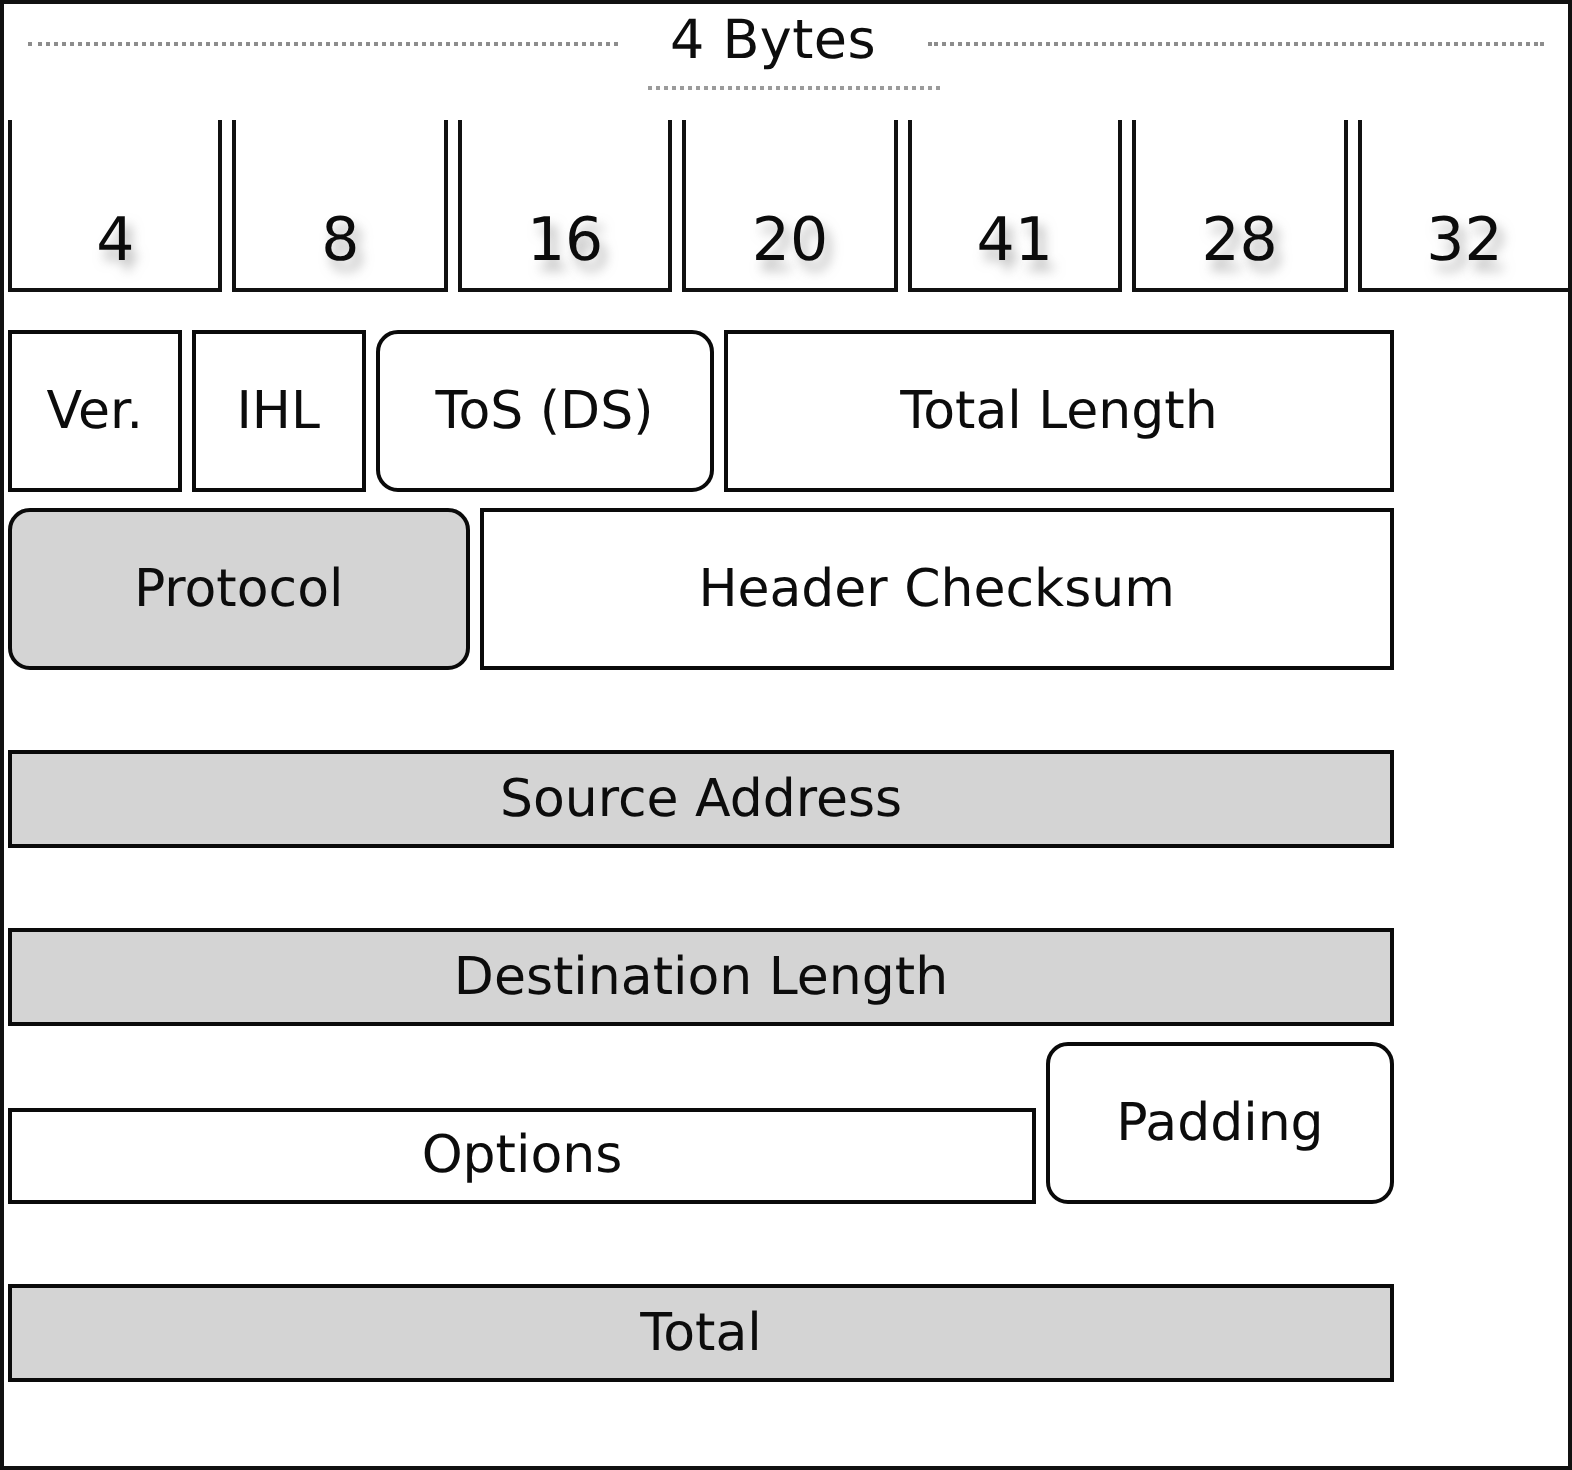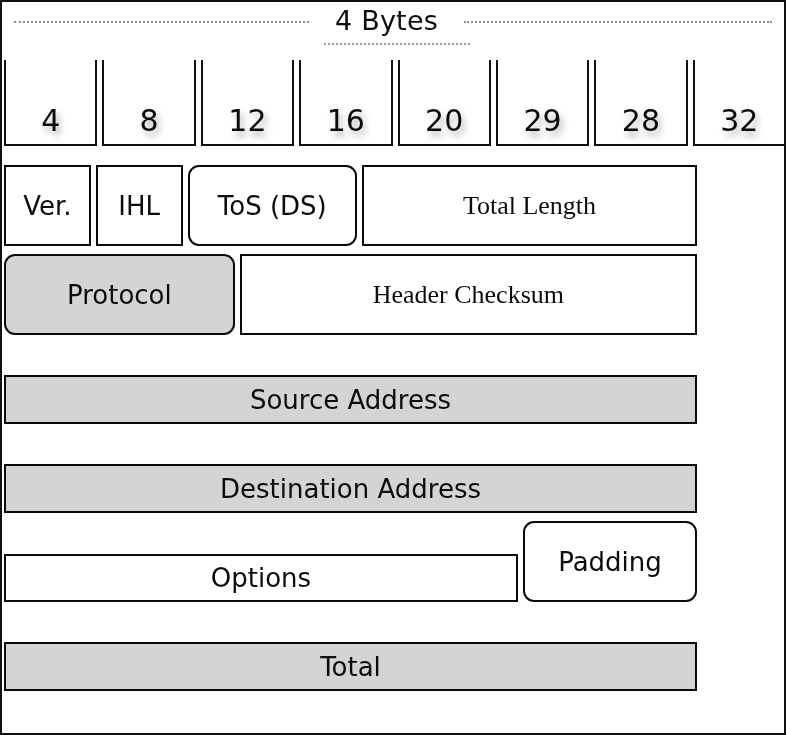--- a/index.html
+++ b/index.html
@@ -149,9 +149,6 @@
         <div class="ruler-num">8</div>
       </div>
       <div class="ruler-cell">
-        <div class="ruler-num">12</div>
-      </div>
-      <div class="ruler-cell">
         <div class="ruler-num">16</div>
       </div>
       <div class="ruler-cell">

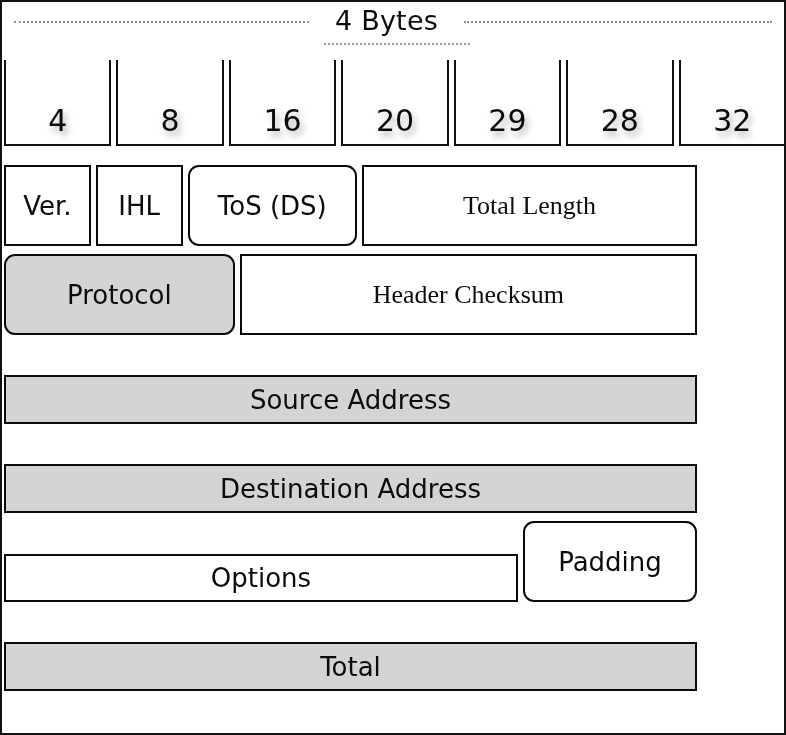--- a/index.html
+++ b/index.html
@@ -155,7 +155,7 @@
         <div class="ruler-num">20</div>
       </div>
       <div class="ruler-cell">
-        <div class="ruler-num">29</div>
+        <div class="ruler-num">41</div>
       </div>
       <div class="ruler-cell">
         <div class="ruler-num">28</div>

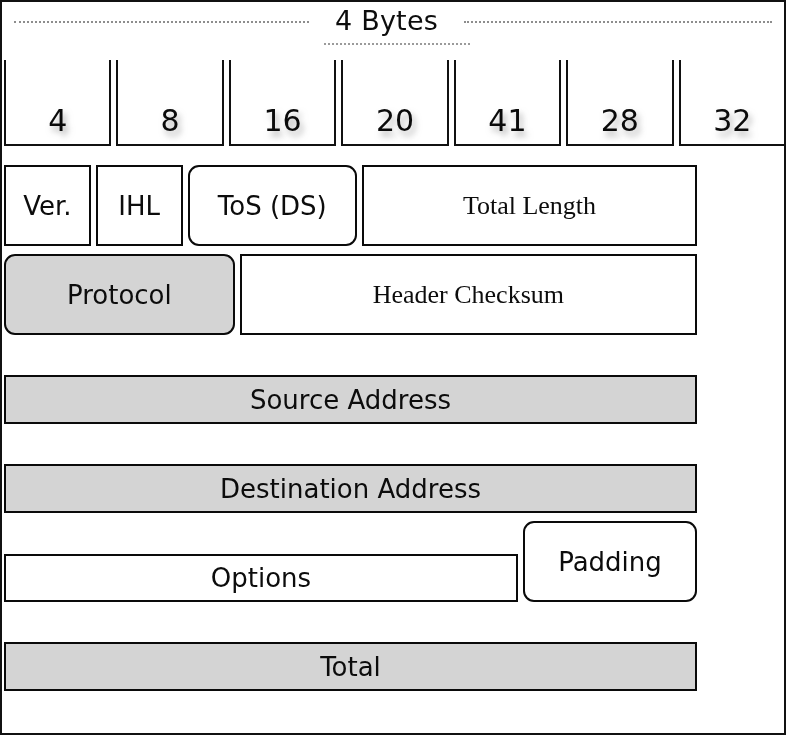--- a/index.html
+++ b/index.html
@@ -125,7 +125,7 @@
   
   .w1 { flex: 1 1 0; }
   .w2 { flex: 2 2 0; border-radius: 11px; }
-  .w4 { flex: 4 4 0; font-family: Liberation Serif, serif; }
+  .w4 { flex: 4 4 0; }
   .w6 { flex: 6 6 0; margin-top: 33px; }
   .w8 { flex: 8 8 0; margin-top: 32px; }
 </style>

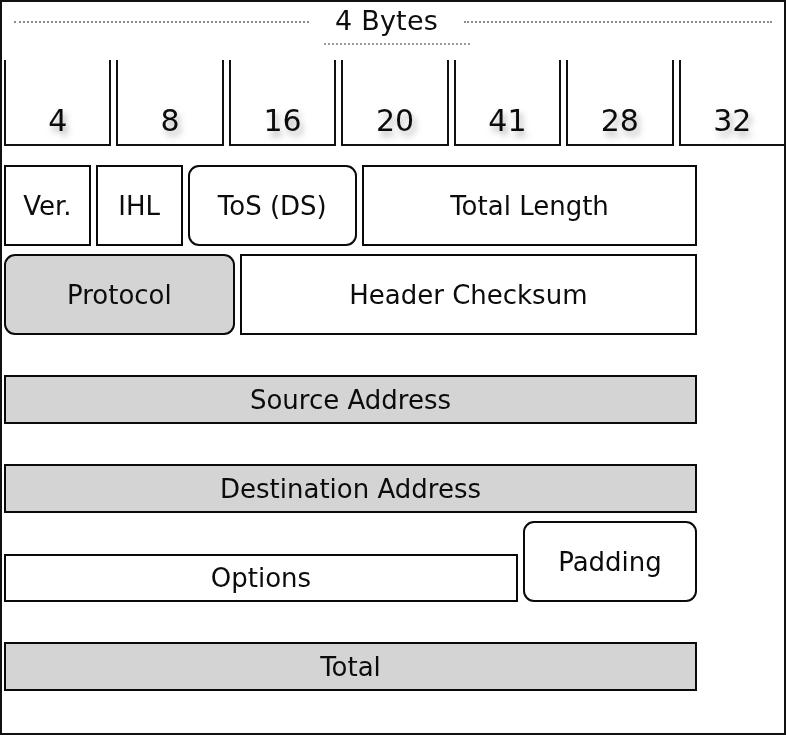--- a/index.html
+++ b/index.html
@@ -195,7 +195,7 @@
       </div>
       <div class="row">
         <div class="cell w8 shaded">
-          <span class="cell-label">Destination Address</span>
+          <span class="cell-label">Destination Length</span>
         </div>
       </div>
       <div class="row">

